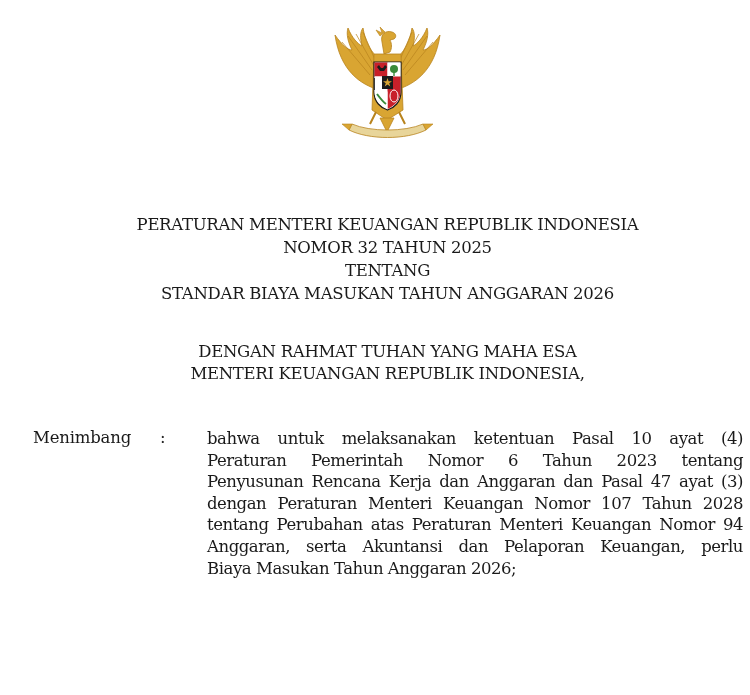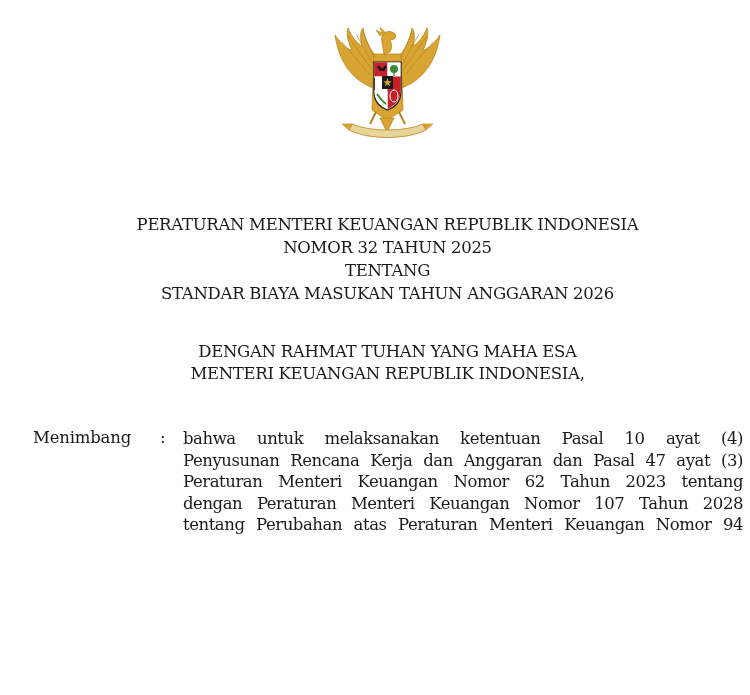--- a/index.html
+++ b/index.html
@@ -82,6 +82,7 @@
       white-space: nowrap;
       height: 21.6px;
       overflow: visible;
+      margin-left: 24px;
     }
     .menimbang-body .line.last {
       text-align-last: left;

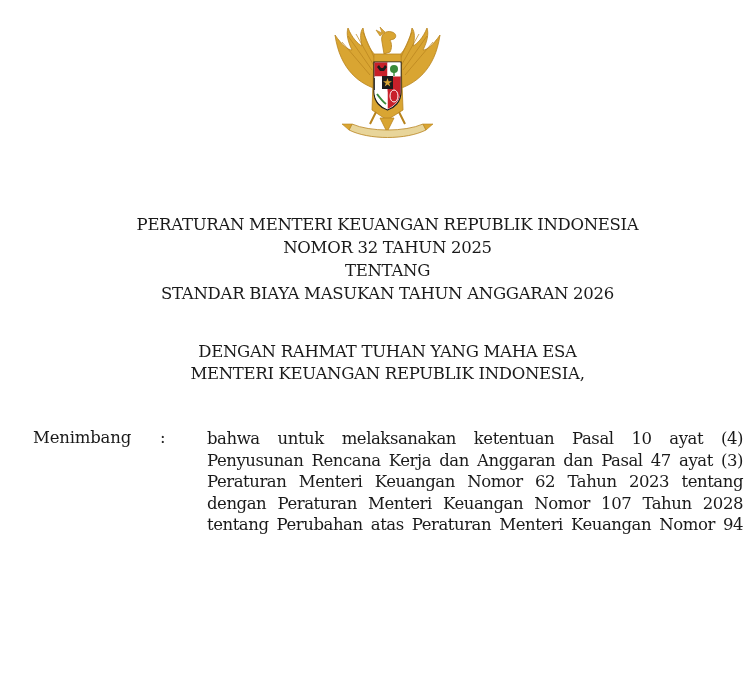--- a/index.html
+++ b/index.html
@@ -149,6 +149,7 @@
 <div class="menimbang-colon">:</div>
 <div class="menimbang-body">
   <span class="line">bahwa untuk melaksanakan ketentuan Pasal 10 ayat (4)</span>
+  <span class="line">Peraturan Pemerintah Nomor 6 Tahun 2023 tentang</span>
   <span class="line">Penyusunan Rencana Kerja dan Anggaran dan Pasal 47 ayat (3)</span>
   <span class="line">Peraturan Menteri Keuangan Nomor 62 Tahun 2023 tentang</span>
   <span class="line">dengan Peraturan Menteri Keuangan Nomor 107 Tahun 2028</span>

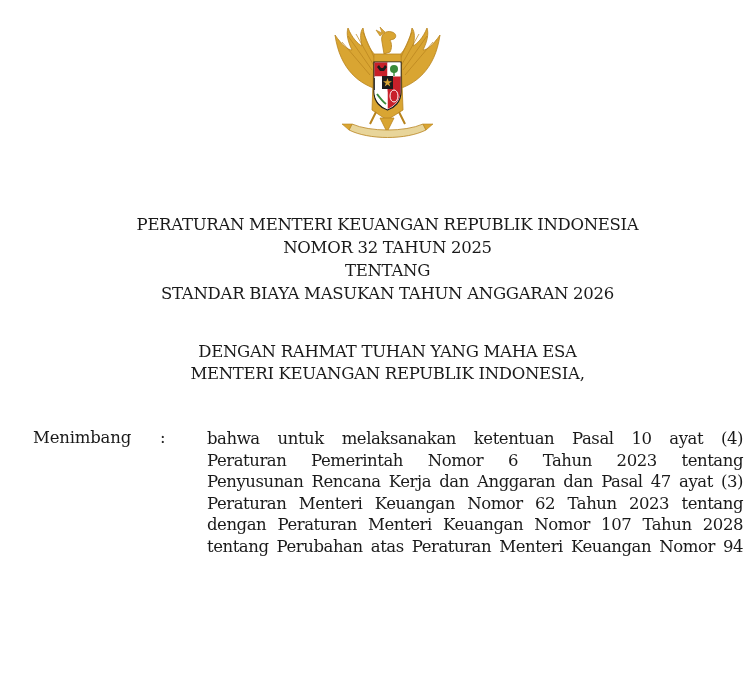--- a/index.html
+++ b/index.html
@@ -151,7 +151,6 @@
   <span class="line">bahwa untuk melaksanakan ketentuan Pasal 10 ayat (4)</span>
   <span class="line">Peraturan Pemerintah Nomor 6 Tahun 2023 tentang</span>
   <span class="line">Penyusunan Rencana Kerja dan Anggaran dan Pasal 47 ayat (3)</span>
-  <span class="line">Peraturan Menteri Keuangan Nomor 62 Tahun 2023 tentang</span>
   <span class="line">dengan Peraturan Menteri Keuangan Nomor 107 Tahun 2028</span>
   <span class="line">tentang Perubahan atas Peraturan Menteri Keuangan Nomor 94</span>
 </div>

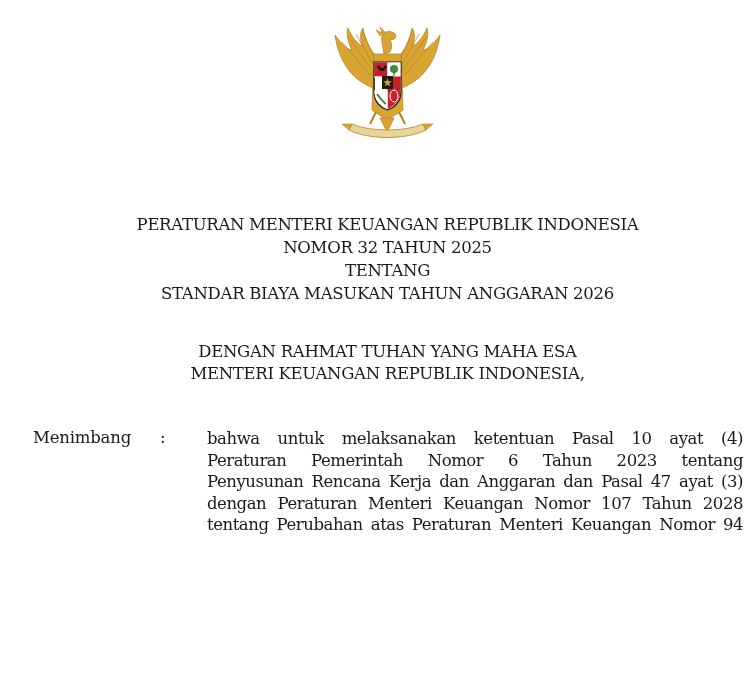--- a/index.html
+++ b/index.html
@@ -153,6 +153,7 @@
   <span class="line">Penyusunan Rencana Kerja dan Anggaran dan Pasal 47 ayat (3)</span>
   <span class="line">dengan Peraturan Menteri Keuangan Nomor 107 Tahun 2028</span>
   <span class="line">tentang Perubahan atas Peraturan Menteri Keuangan Nomor 94</span>
+  <span class="line">Anggaran, serta Akuntansi dan Pelaporan Keuangan, perlu</span>
 </div>
 
 </body></html>

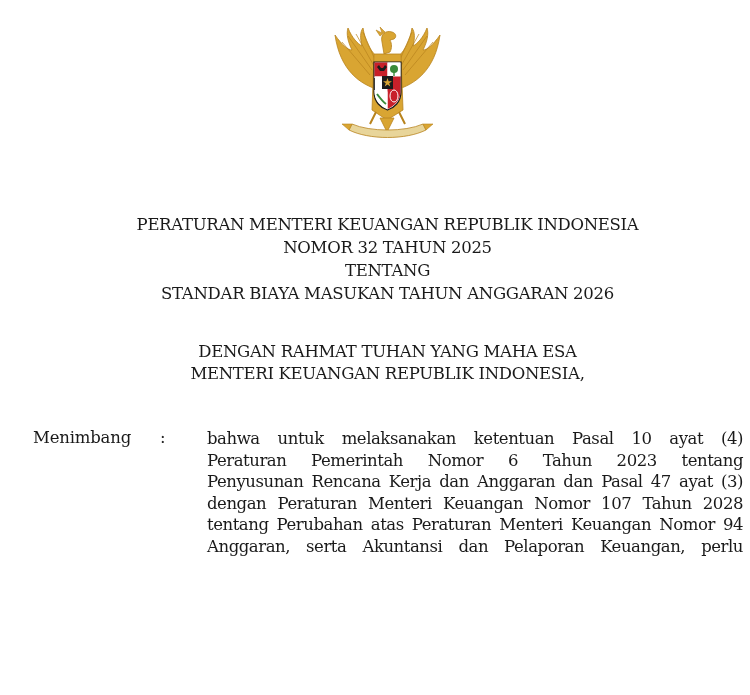--- a/index.html
+++ b/index.html
@@ -154,6 +154,7 @@
   <span class="line">dengan Peraturan Menteri Keuangan Nomor 107 Tahun 2028</span>
   <span class="line">tentang Perubahan atas Peraturan Menteri Keuangan Nomor 94</span>
   <span class="line">Anggaran, serta Akuntansi dan Pelaporan Keuangan, perlu</span>
+  <span class="line last">Biaya Masukan Tahun Anggaran 2026;</span>
 </div>
 
 </body></html>

